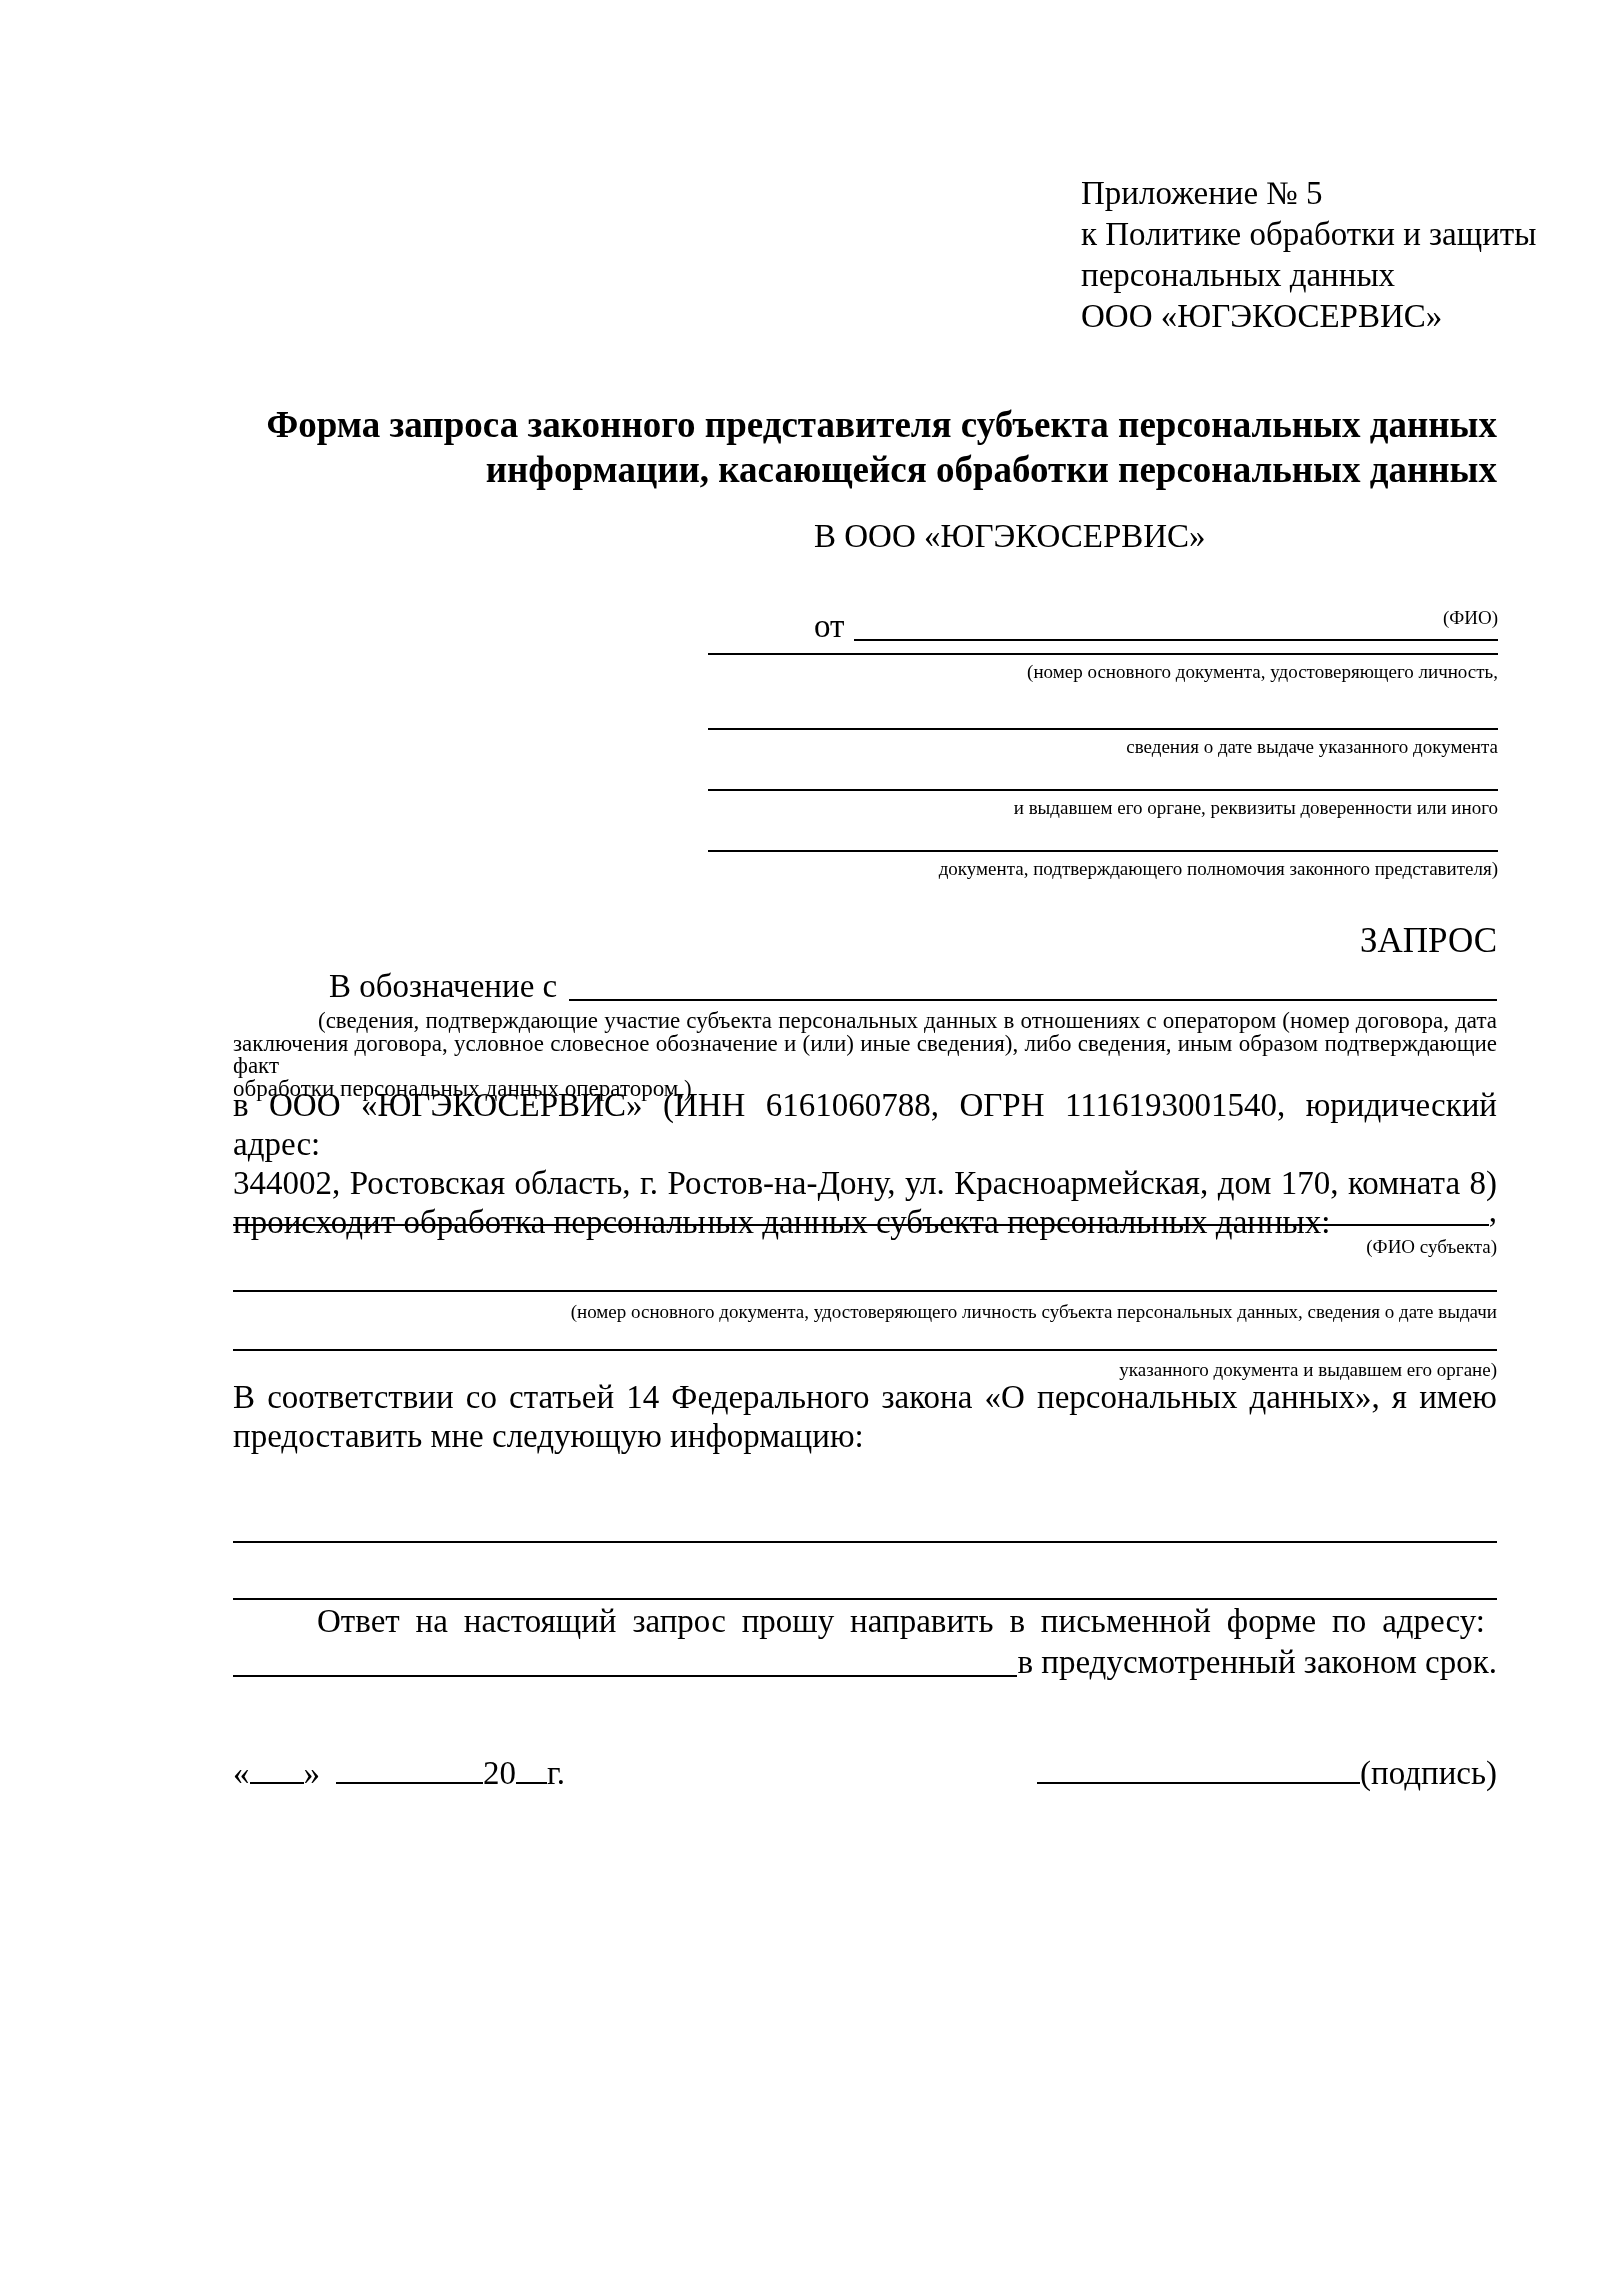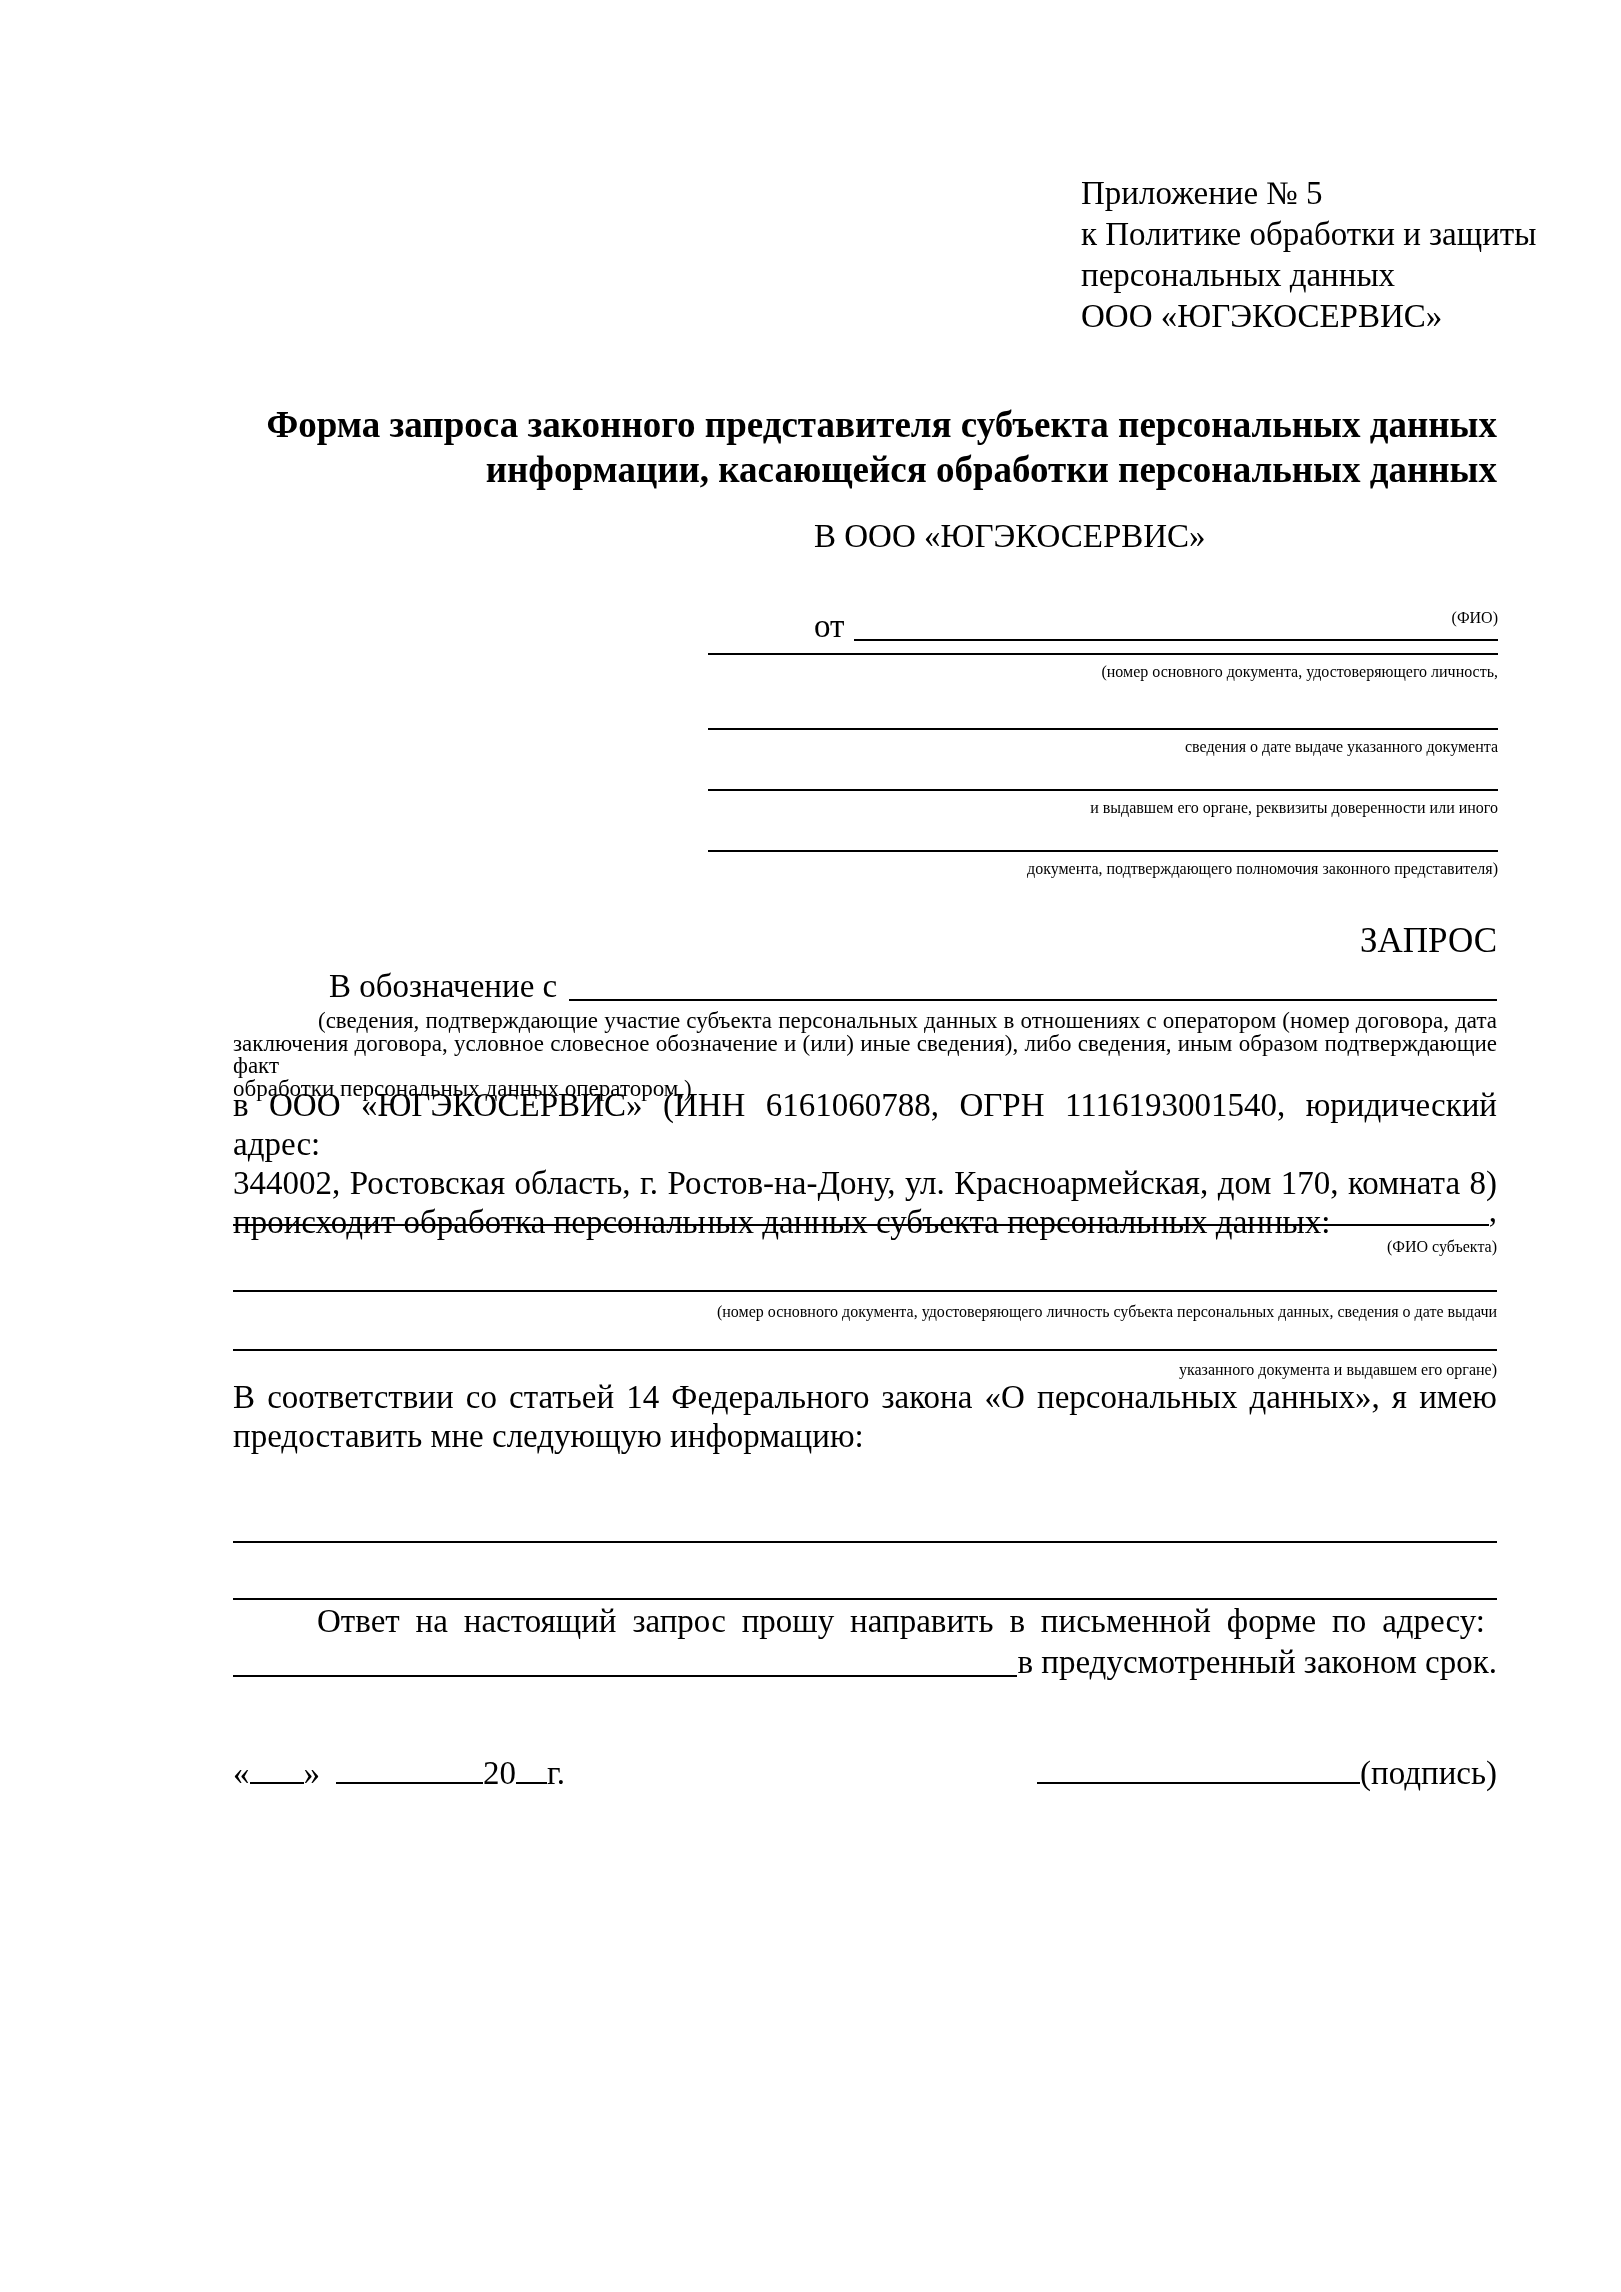--- a/index.html
+++ b/index.html
@@ -12,7 +12,7 @@
   }
   .abs{position:absolute;}
   .body-text{font-size:33px;line-height:39px;}
-  .cap{font-size:16px;line-height:23.5px;}
+  .cap{font-size:19px;line-height:23.5px;}
   .center{text-align:right;}
   .jlast{text-align:justify;text-align-last:justify;}
   .ind{text-indent:96px;}

